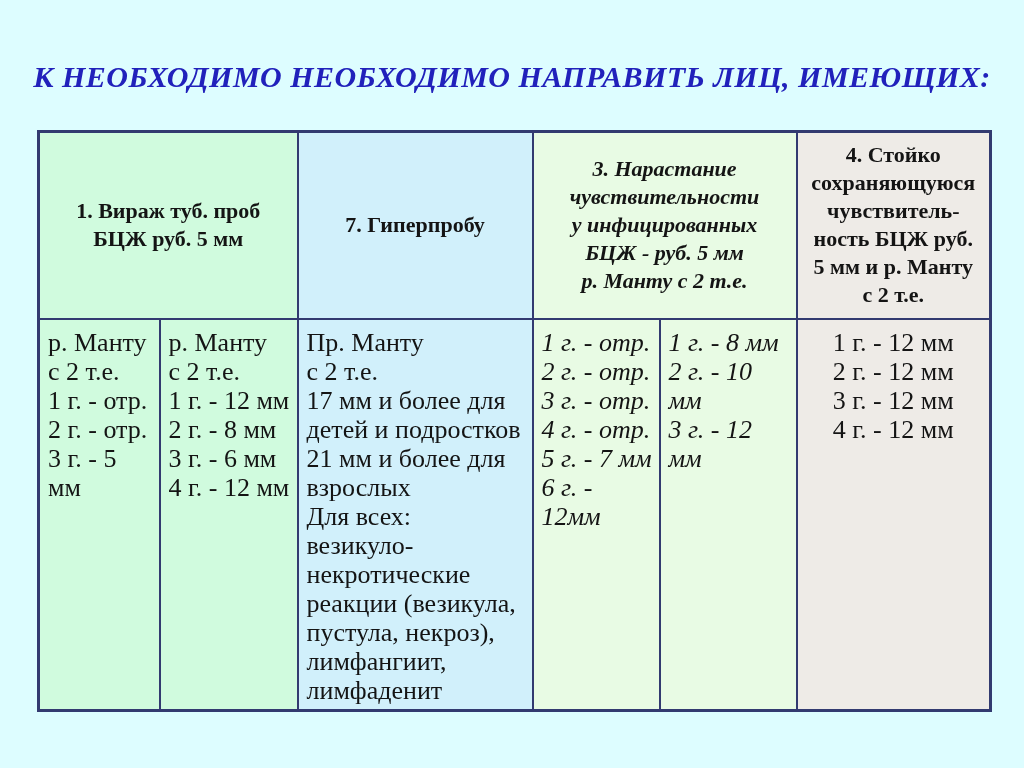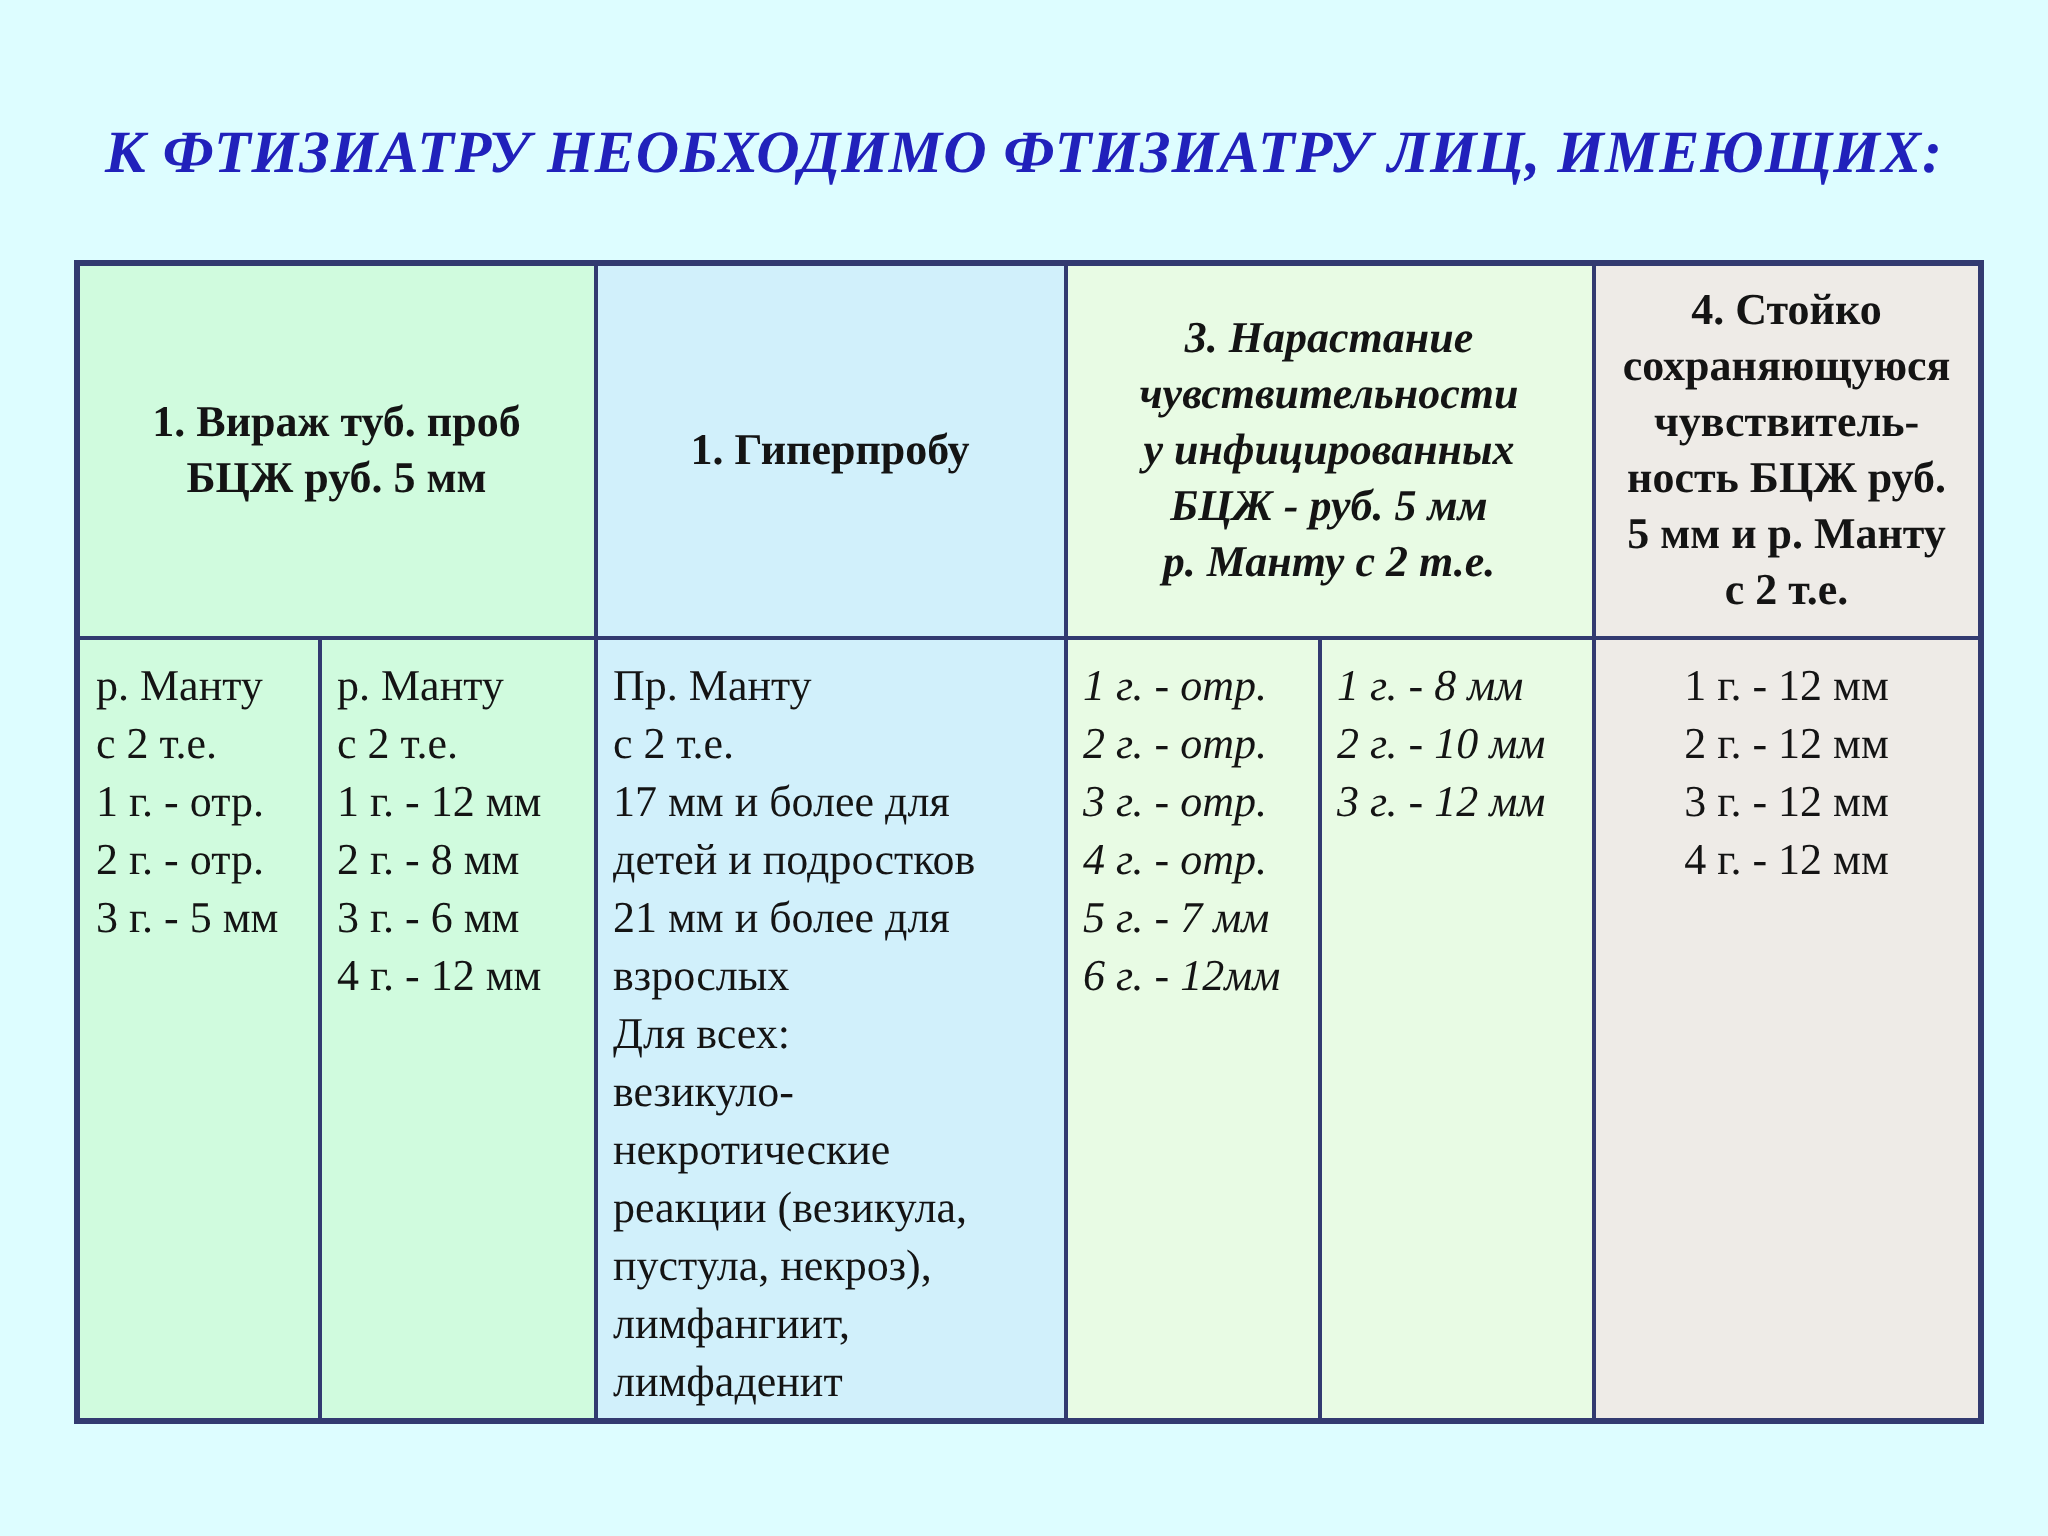--- a/index.html
+++ b/index.html
@@ -74,7 +74,7 @@
 
 <div class="slide">
 
-  <div class="title">К ФТИЗИАТРУ НЕОБХОДИМО ФТИЗИАТРУ ЛИЦ, ИМЕЮЩИХ:</div>
+  <div class="title">К НЕОБХОДИМО НЕОБХОДИМО НАПРАВИТЬ ЛИЦ, ИМЕЮЩИХ:</div>
 
   <table class="tbl">
     <colgroup>

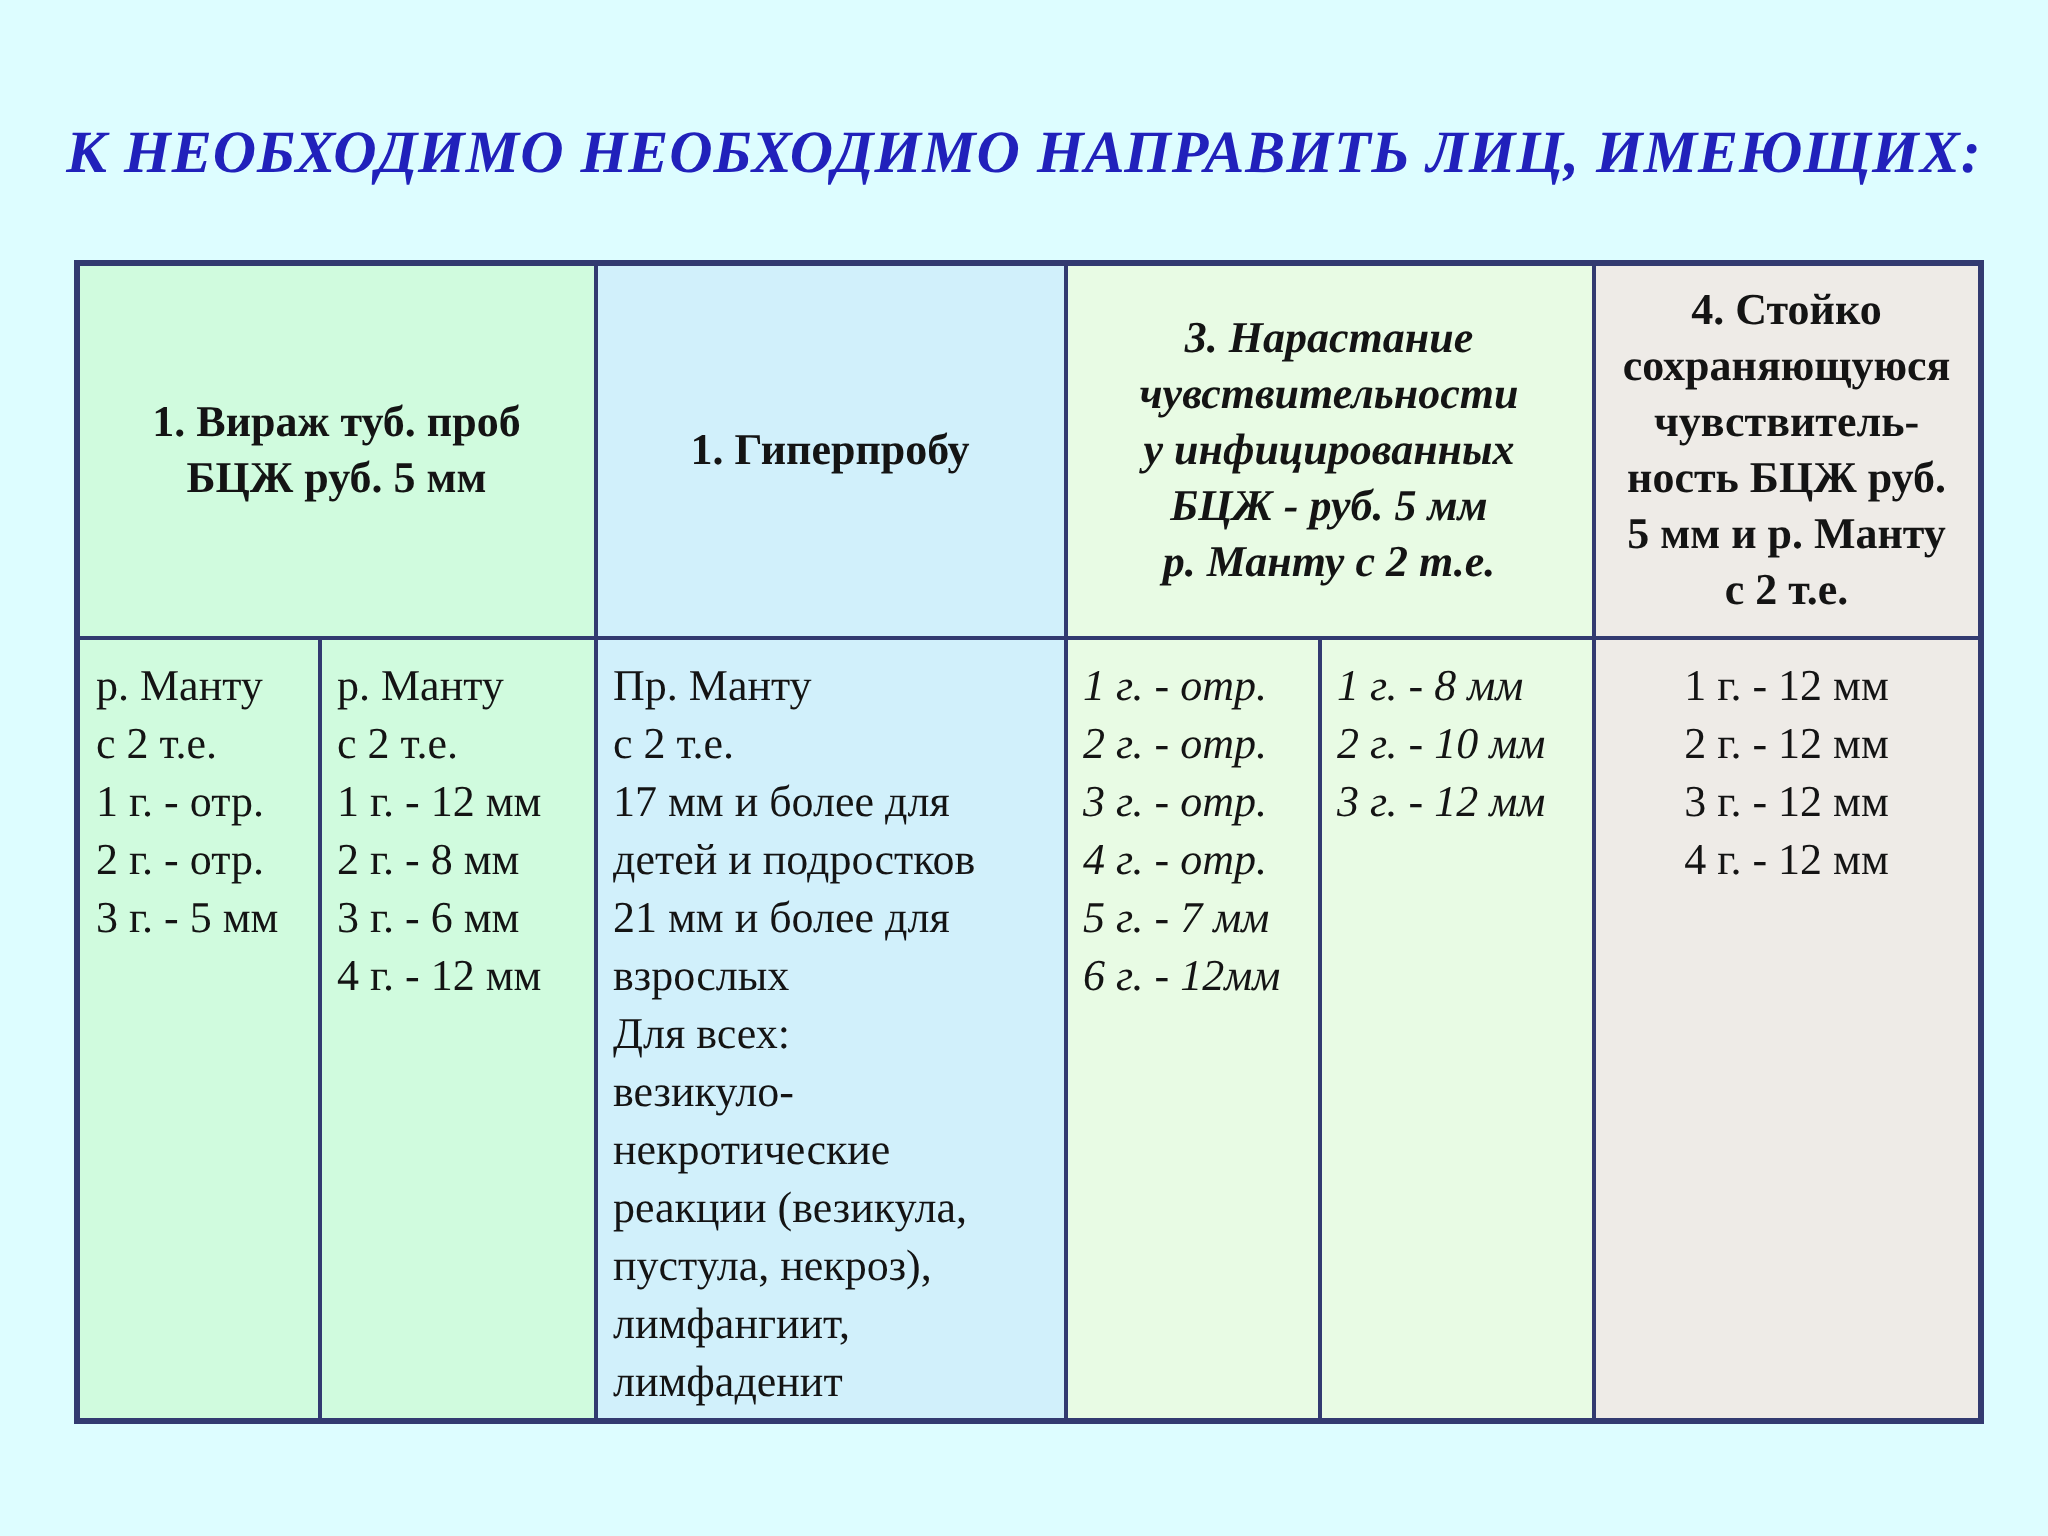--- a/index.html
+++ b/index.html
@@ -89,7 +89,7 @@
         <tr class="hdr">
       <th colspan="2" class="bg-green">1. Вираж туб. проб
 БЦЖ руб. 5 мм</th>
-      <th class="bg-blue">1. Гиперпробу</th>
+      <th class="bg-blue">7. Гиперпробу</th>
       <th colspan="2" class="bg-palegreen">3. Нарастание
 чувствительности
 у инфицированных

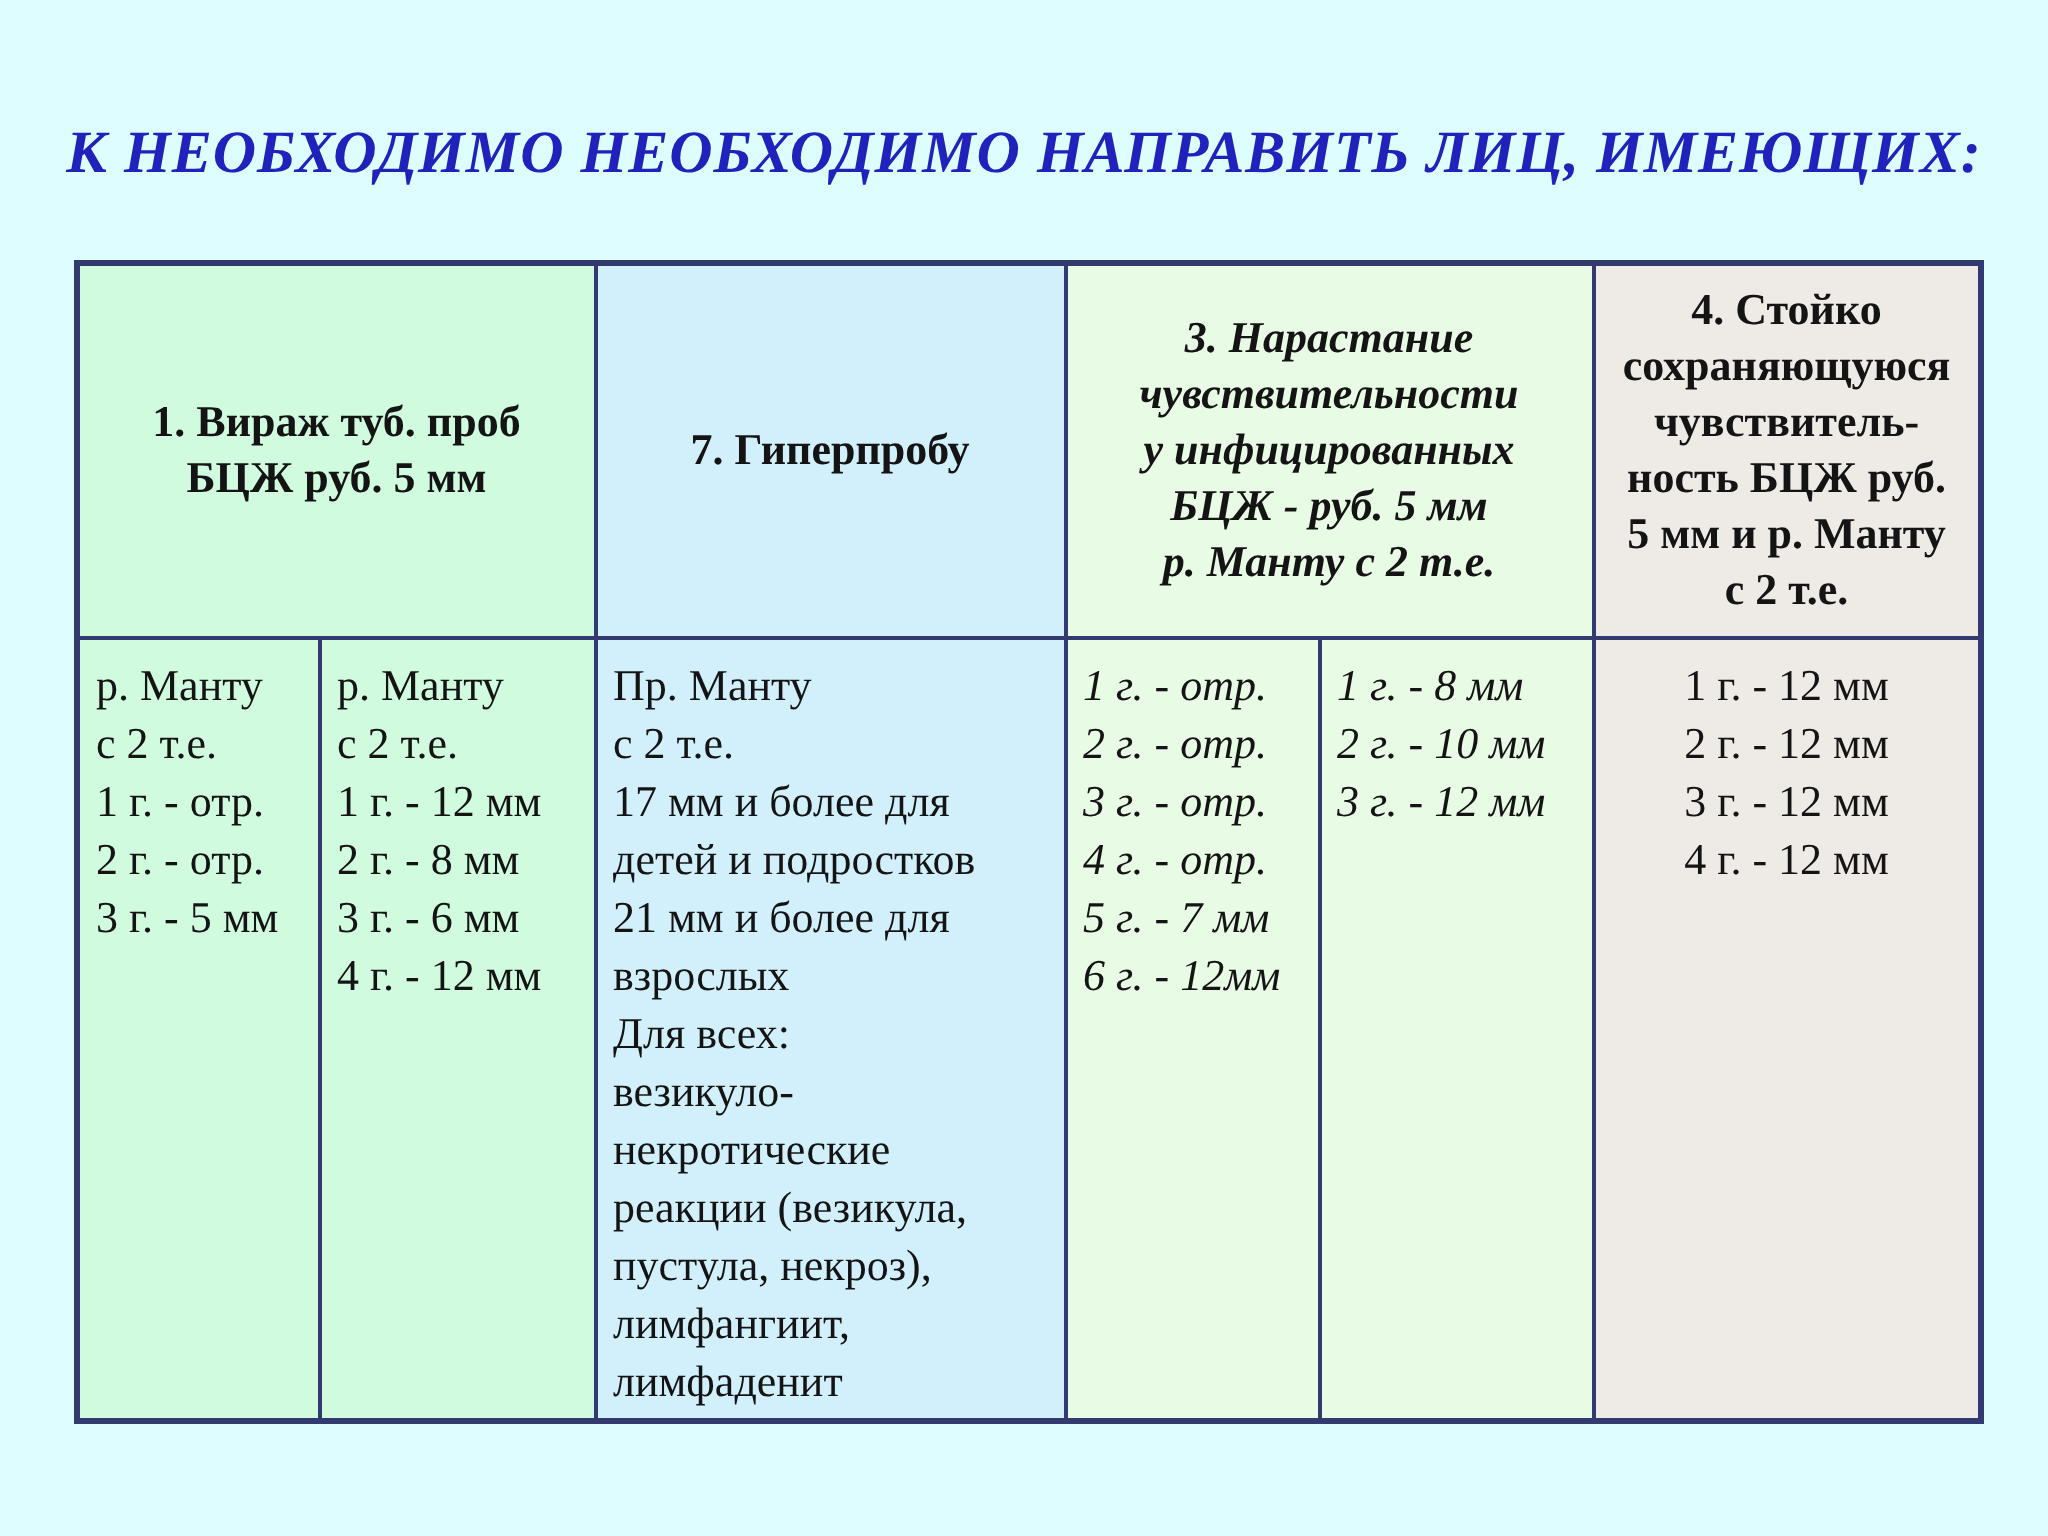--- a/index.html
+++ b/index.html
@@ -54,7 +54,7 @@
     padding: 2px 4px;
   }
   tr.bodyrow td {
-    font-size: 22px;
+    font-size: 26px;
     line-height: 29px;
     vertical-align: top;
     text-align: left;

